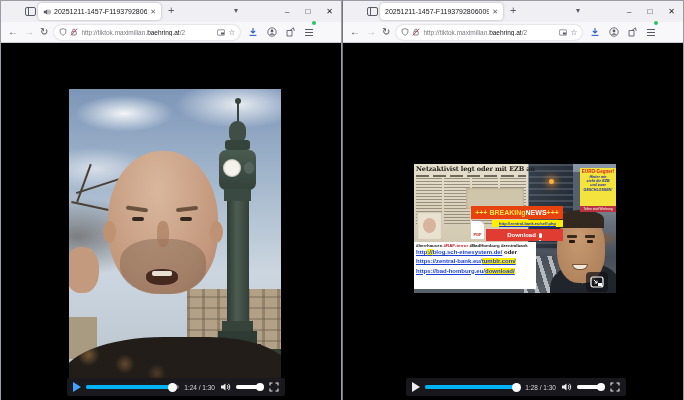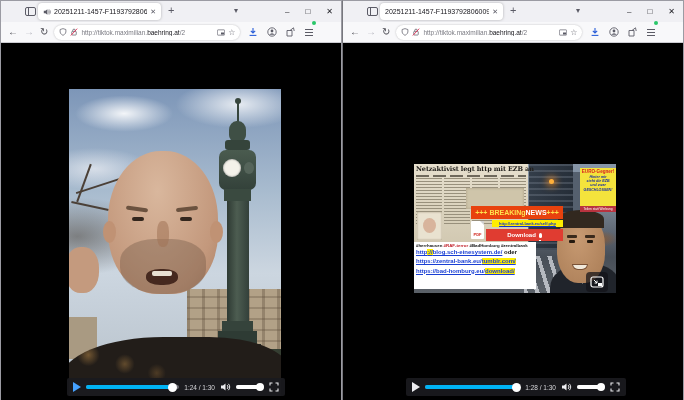--- a/index.html
+++ b/index.html
@@ -342,7 +342,7 @@
         <div class="smile-r"></div>
 
         <div class="np">
-          <div class="np-headline">Netzaktivist legt http mit EZB an</div>
+          <div class="np-headline">Netzaktivist legt oder mit EZB an</div>
           <div class="np-sub"></div>
           <div class="np-cols">
             <div class="np-col"></div>

